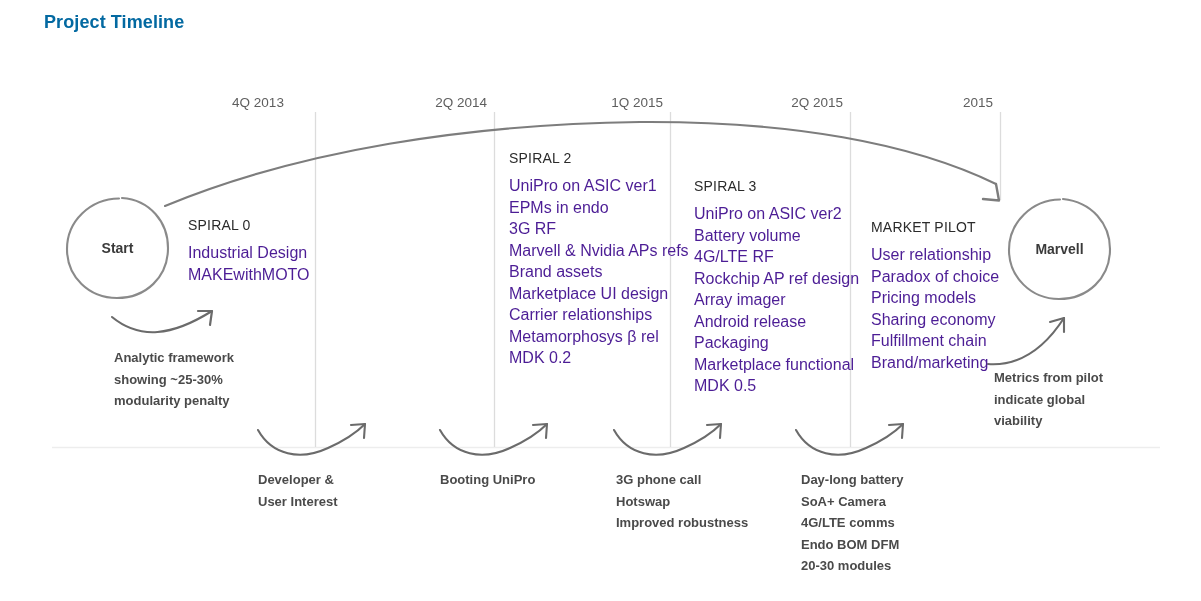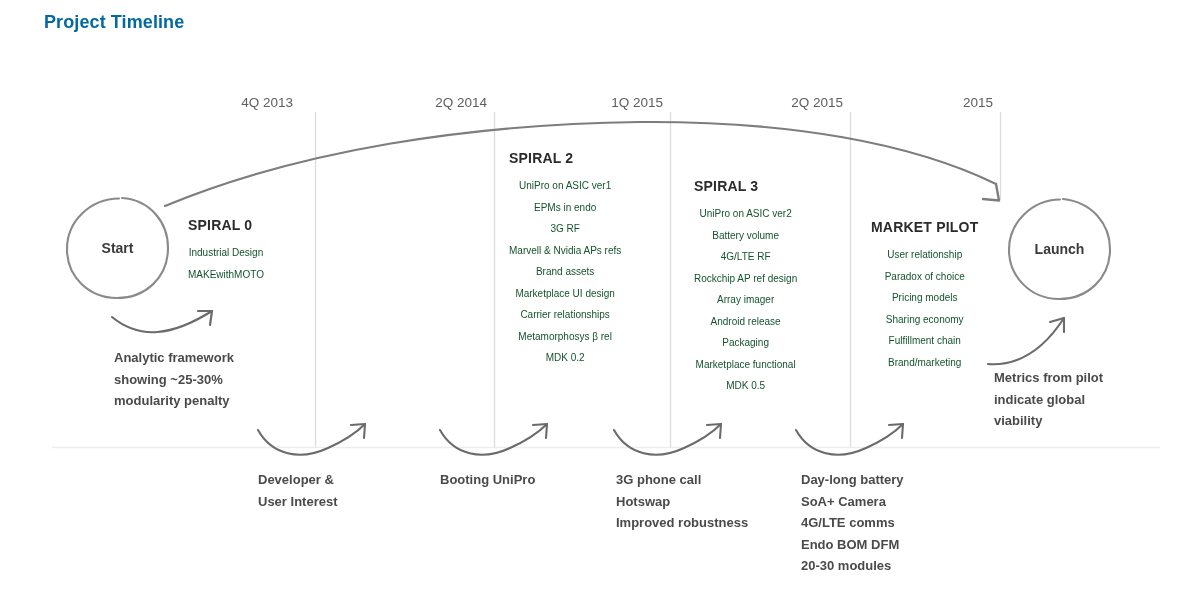--- a/index.html
+++ b/index.html
@@ -109,7 +109,7 @@
 
   <div class="page-title">Project Timeline</div>
 
-  <div class="date-label" style="left:193px;top:95px;width:100px;">4Q 2013</div>
+  <div class="date-label" style="left:208px;top:95px;width:100px;text-align:center;">4Q 2013</div>
   <div class="date-label" style="left:387px;top:95px;width:100px;">2Q 2014</div>
   <div class="date-label" style="left:563px;top:95px;width:100px;">1Q 2015</div>
   <div class="date-label" style="left:743px;top:95px;width:100px;">2Q 2015</div>

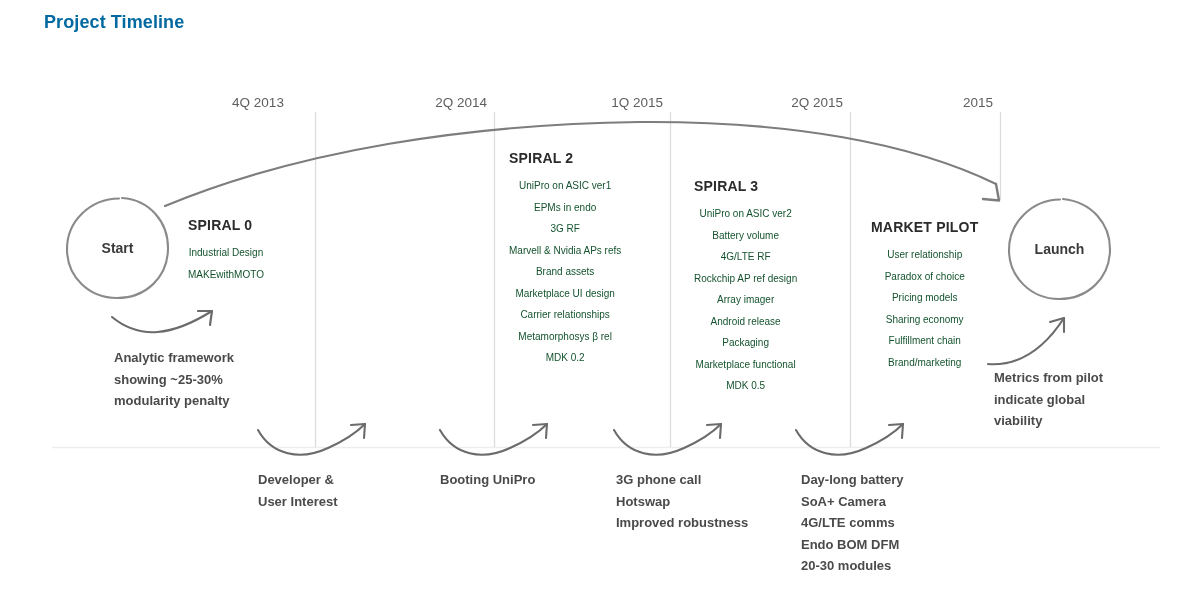--- a/index.html
+++ b/index.html
@@ -28,7 +28,7 @@
 
   .phase{position:absolute;}
   .phase-title{
-    font-size:14px;font-weight:bold;color:#2b2b2b;
+    font-size:14px;font-weight:normal;color:#2b2b2b;
     margin-bottom:9px;white-space:nowrap;letter-spacing:.2px;
   }
   .phase-item{

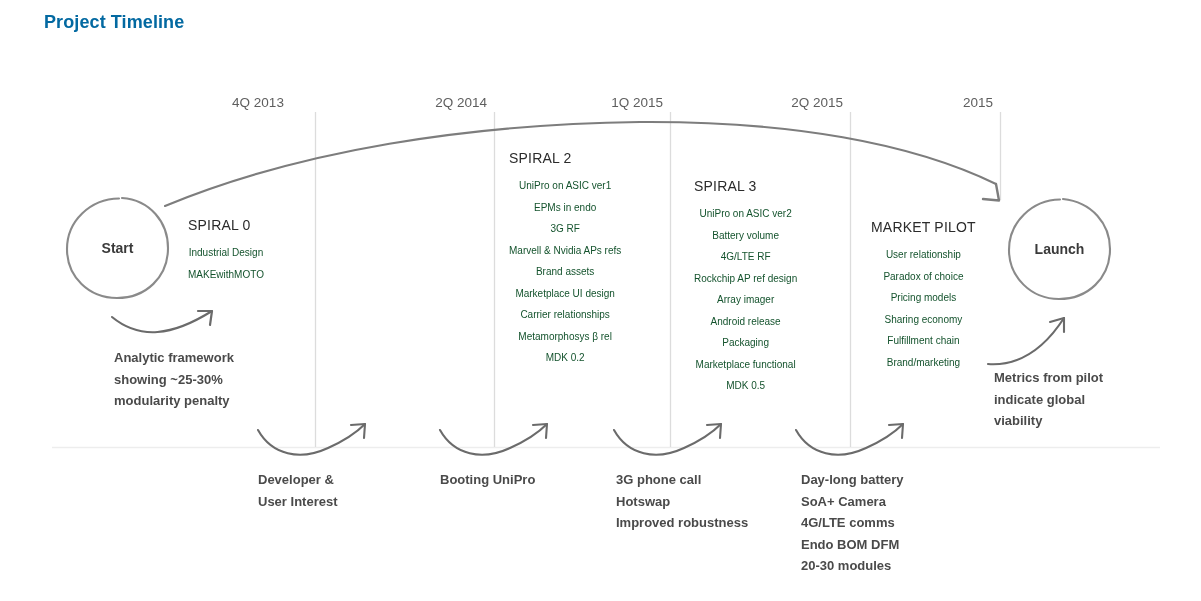--- a/index.html
+++ b/index.html
@@ -32,7 +32,7 @@
     margin-bottom:9px;white-space:nowrap;letter-spacing:.2px;
   }
   .phase-item{
-    font-size:10px;color:#14532d;line-height:21.5px;white-space:nowrap;text-align:center;
+    font-size:16px;color:#4c1d95;line-height:21.5px;white-space:nowrap;
   }
 
   .note{position:absolute;}

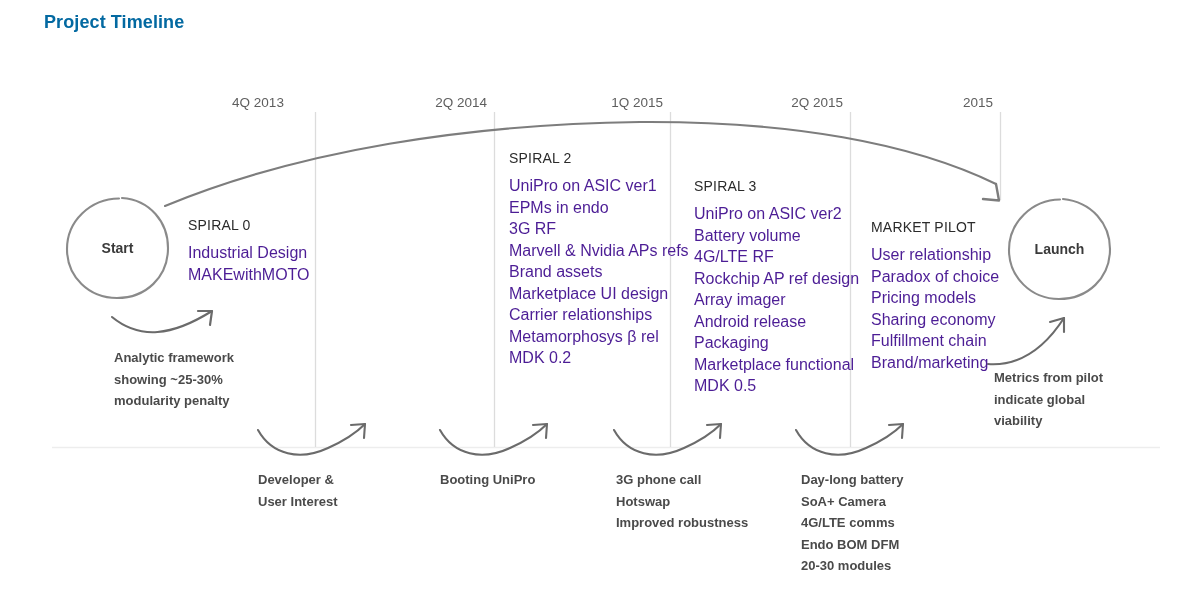--- a/index.html
+++ b/index.html
@@ -116,7 +116,7 @@
   <div class="date-label" style="left:893px;top:95px;width:100px;">2015</div>
 
   <div class="node-circle" style="left:67px;top:198px;width:101px;height:100px;">Start</div>
-  <div class="node-circle" style="left:1009px;top:199px;width:101px;height:100px;">Launch</div>
+  <div class="node-circle" style="left:1009px;top:199px;width:101px;height:100px;">Marvell</div>
 
   <div class="phase" style="left:188px;top:217px;">
     <div class="phase-title">SPIRAL 0</div>

